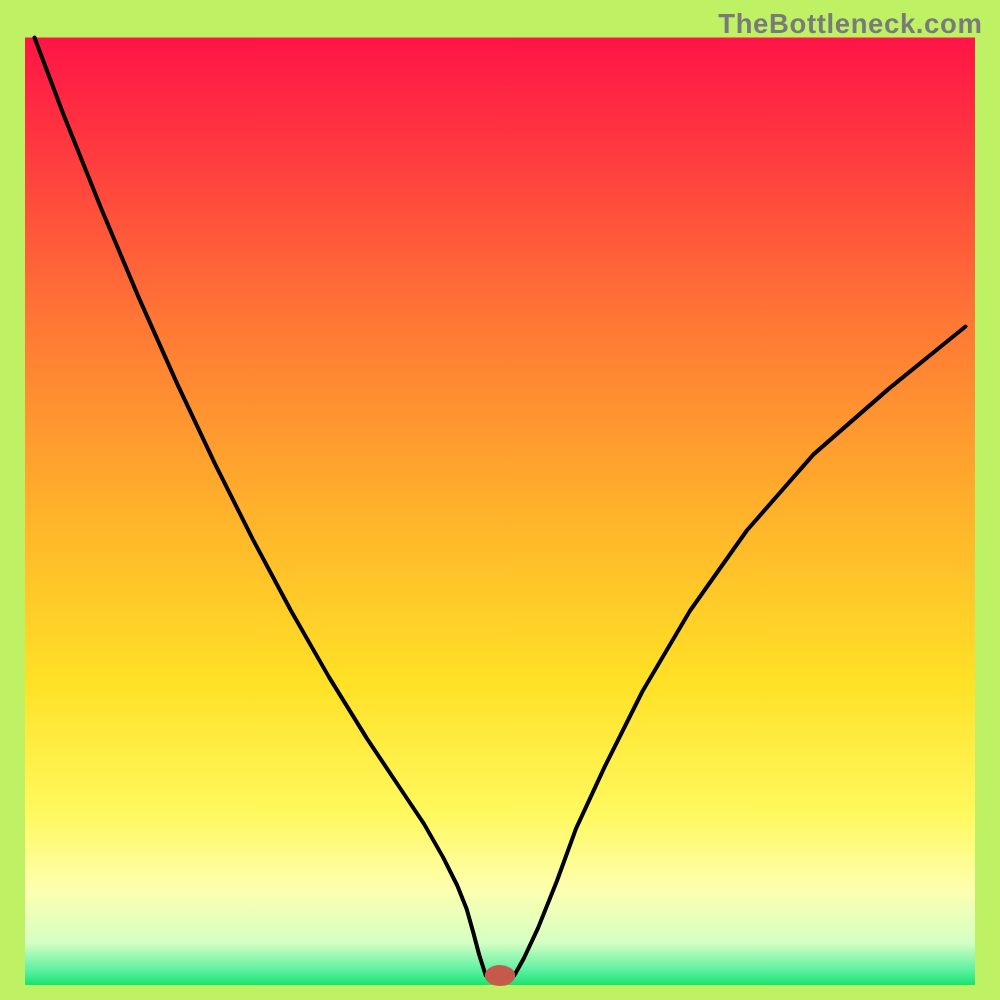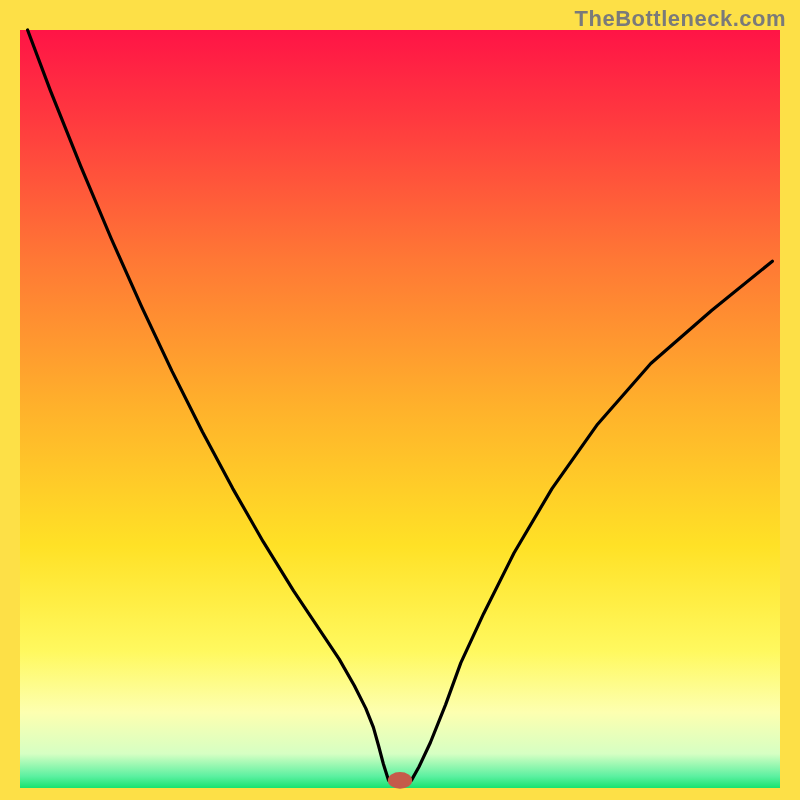--- a/index.html
+++ b/index.html
@@ -15,7 +15,7 @@
     position: relative;
     width: 800px;
     height: 800px;
-    background: #fde047;
+    background: #bef264;
   }
   .watermark {
     position: absolute;

